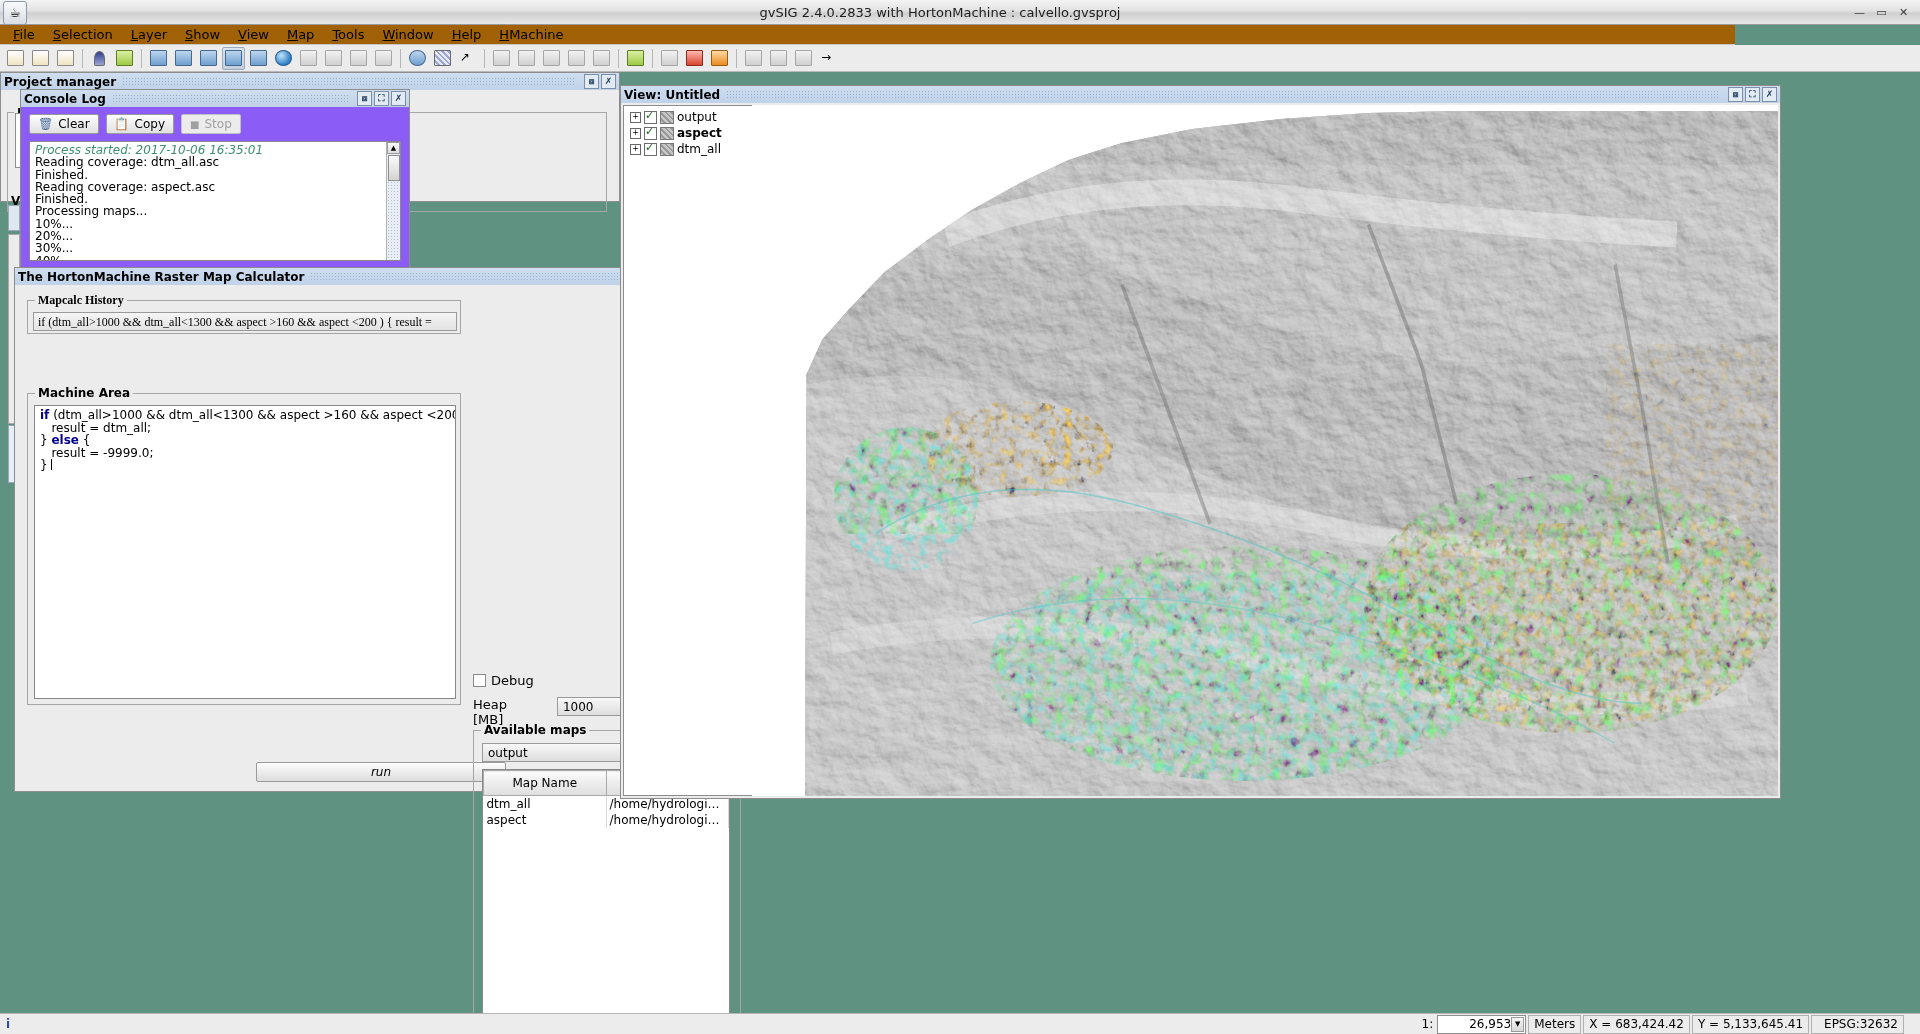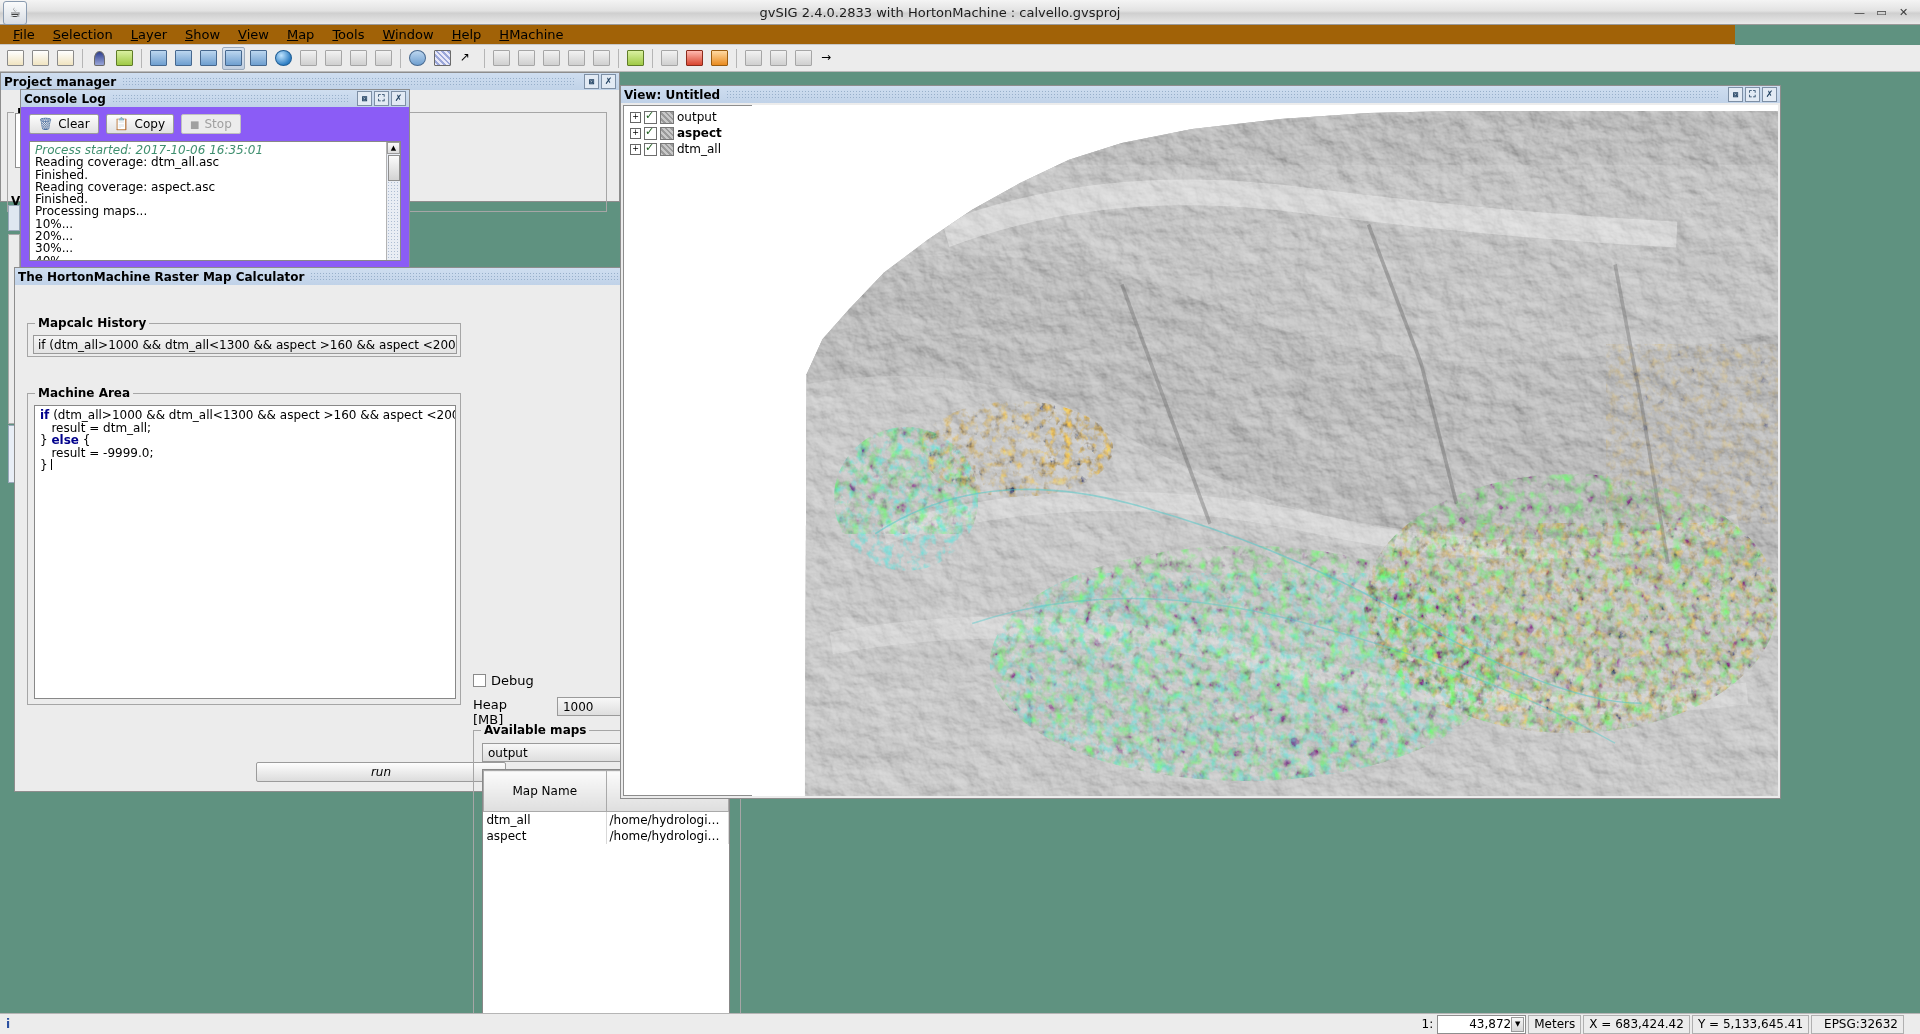--- a/index.html
+++ b/index.html
@@ -355,7 +355,7 @@
     <span class="win-btn">✗</span>
   </div>
 
-  <div class="abs grp" style="left:12px;top:38px;width:434px;height:34px;">
+  <div class="abs grp" style="left:12px;top:15px;width:434px;height:34px;font-family:Liberation Serif, serif;">
     <span class="legend">Mapcalc History</span>
     <div class="abs textfield" style="left:5px;top:11px;width:424px;height:19px;">if (dtm_all&gt;1000 &amp;&amp; dtm_all&lt;1300 &amp;&amp; aspect &gt;160 &amp;&amp; aspect &lt;200 )  {    result =</div>
   </div>

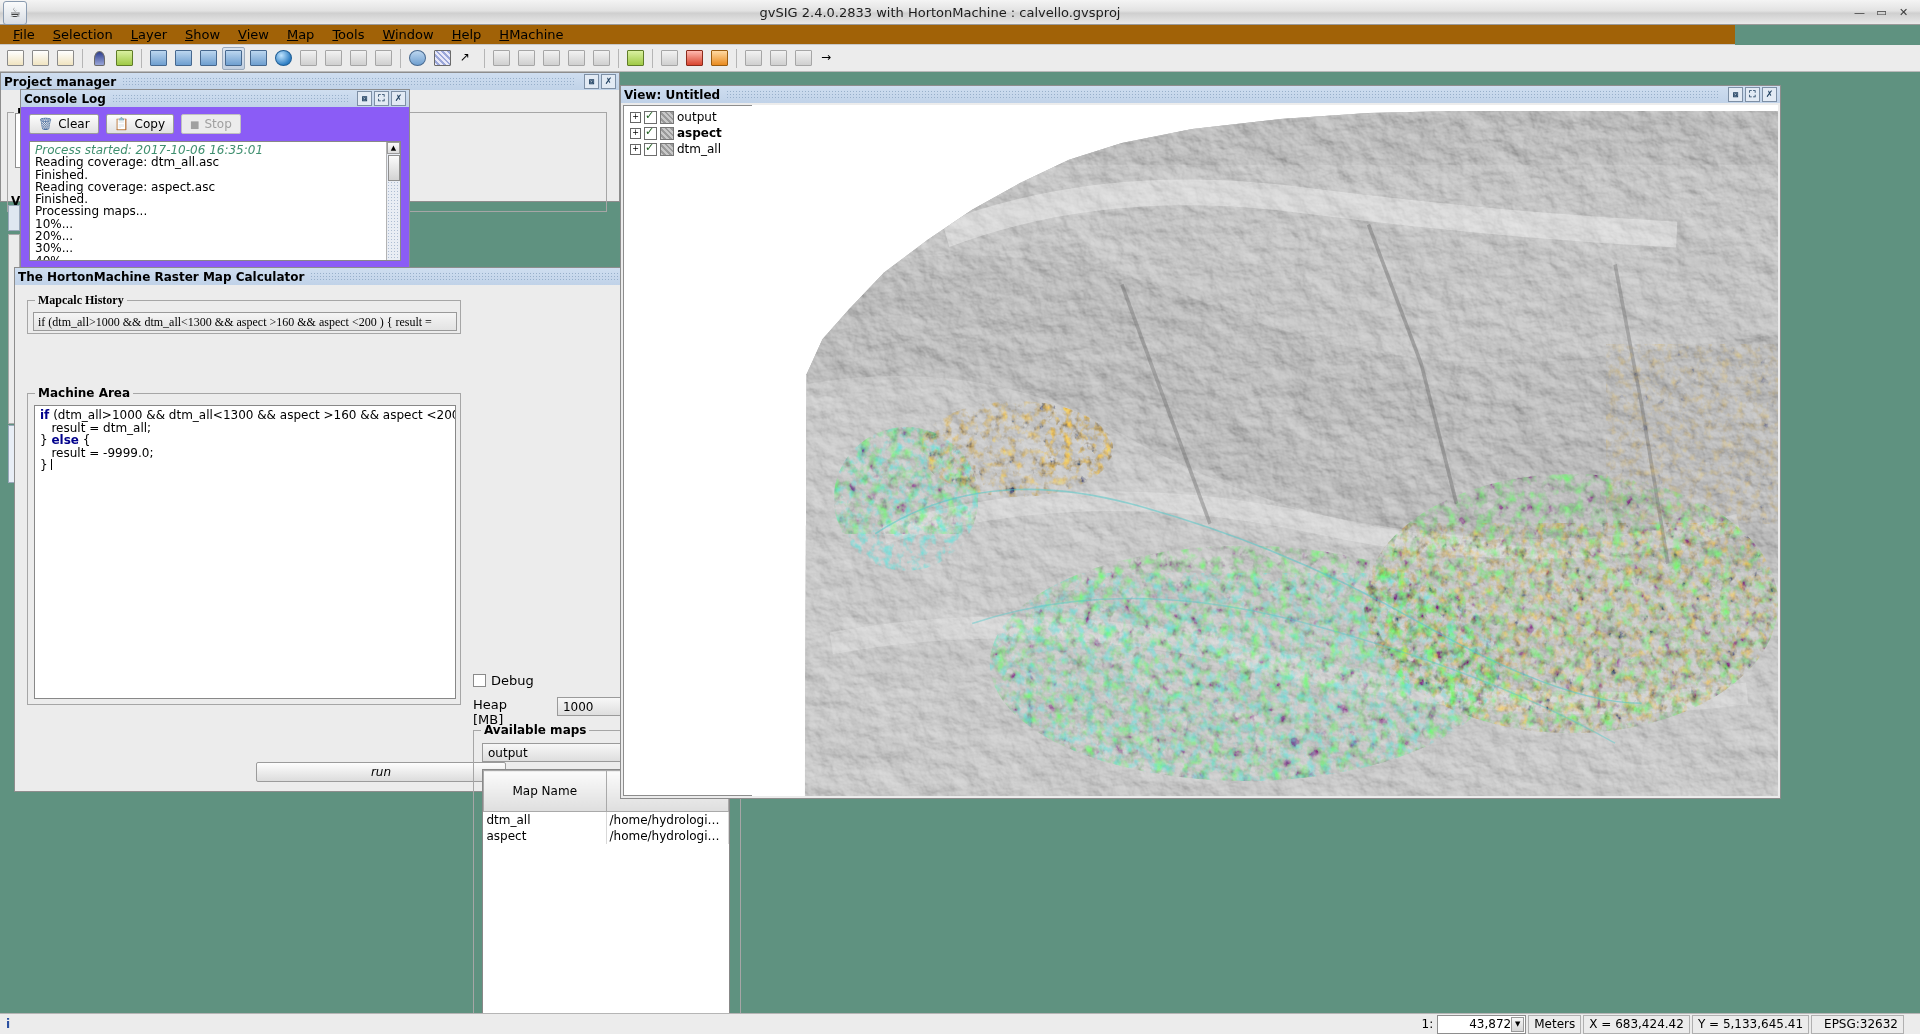--- a/index.html
+++ b/index.html
@@ -128,7 +128,7 @@
   table.maps{border-collapse:collapse;width:100%;font-size:12px;table-layout:fixed;}
   table.maps th{
     background:linear-gradient(to bottom,#fbfbfb,#dedede);border:1px solid #a9a9a9;
-    font-weight:normal;height:16px;padding:12px;
+    font-weight:normal;height:16px;padding:4px;
   }
   table.maps td{border-right:1px solid #d8d8d8;padding:1px 3px;height:14px;
     overflow:hidden;white-space:nowrap;text-overflow:ellipsis;}

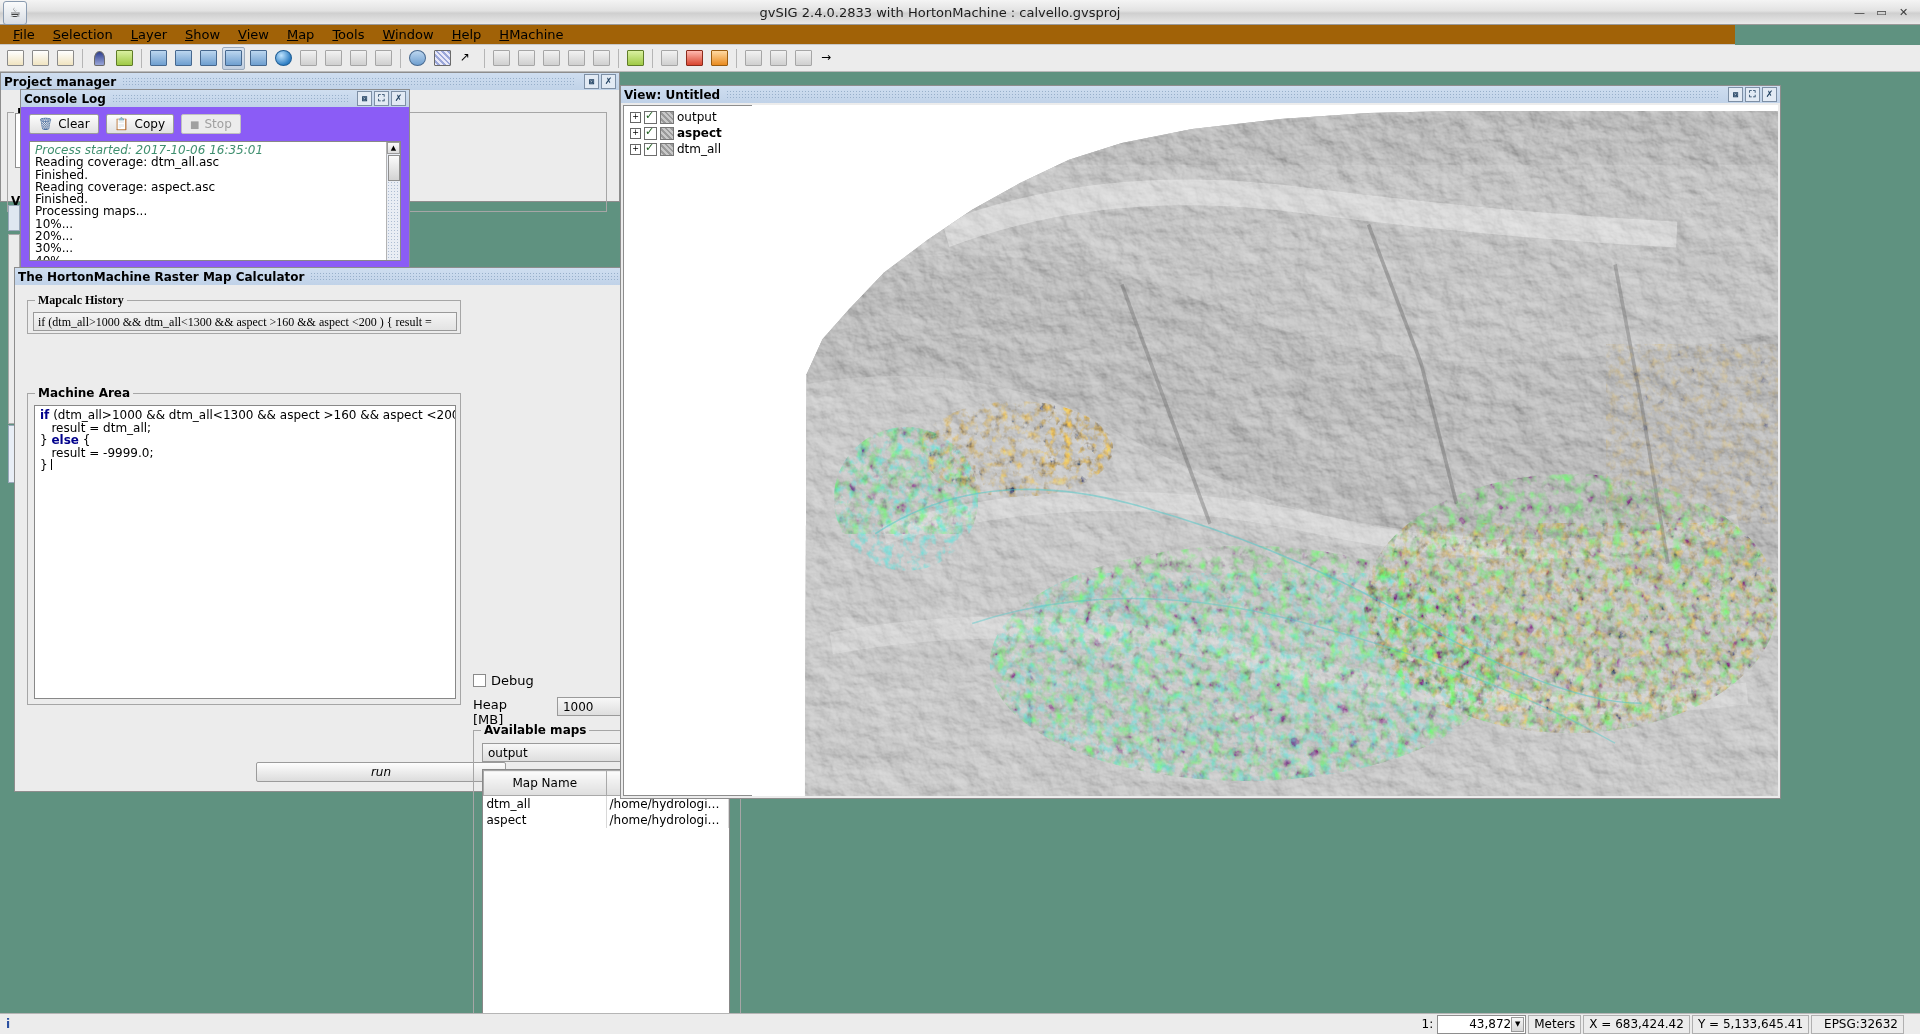--- a/index.html
+++ b/index.html
@@ -562,7 +562,7 @@
   <span style="flex:1;"></span>
   <span style="margin-right:4px;">1:</span>
   <span class="sb-cell sb-white" style="width:68px;justify-content:flex-end;padding-right:14px;position:relative;">
-    <span>43,872</span>
+    <span>26,953</span>
     <span style="position:absolute;right:1px;top:1px;width:11px;height:13px;border:1px solid #9a9a9a;background:linear-gradient(to bottom,#f7f7f7,#d7d7d7);font-size:7px;display:flex;align-items:center;justify-content:center;">▼</span>
   </span>
   <span class="sb-cell">Meters</span>

